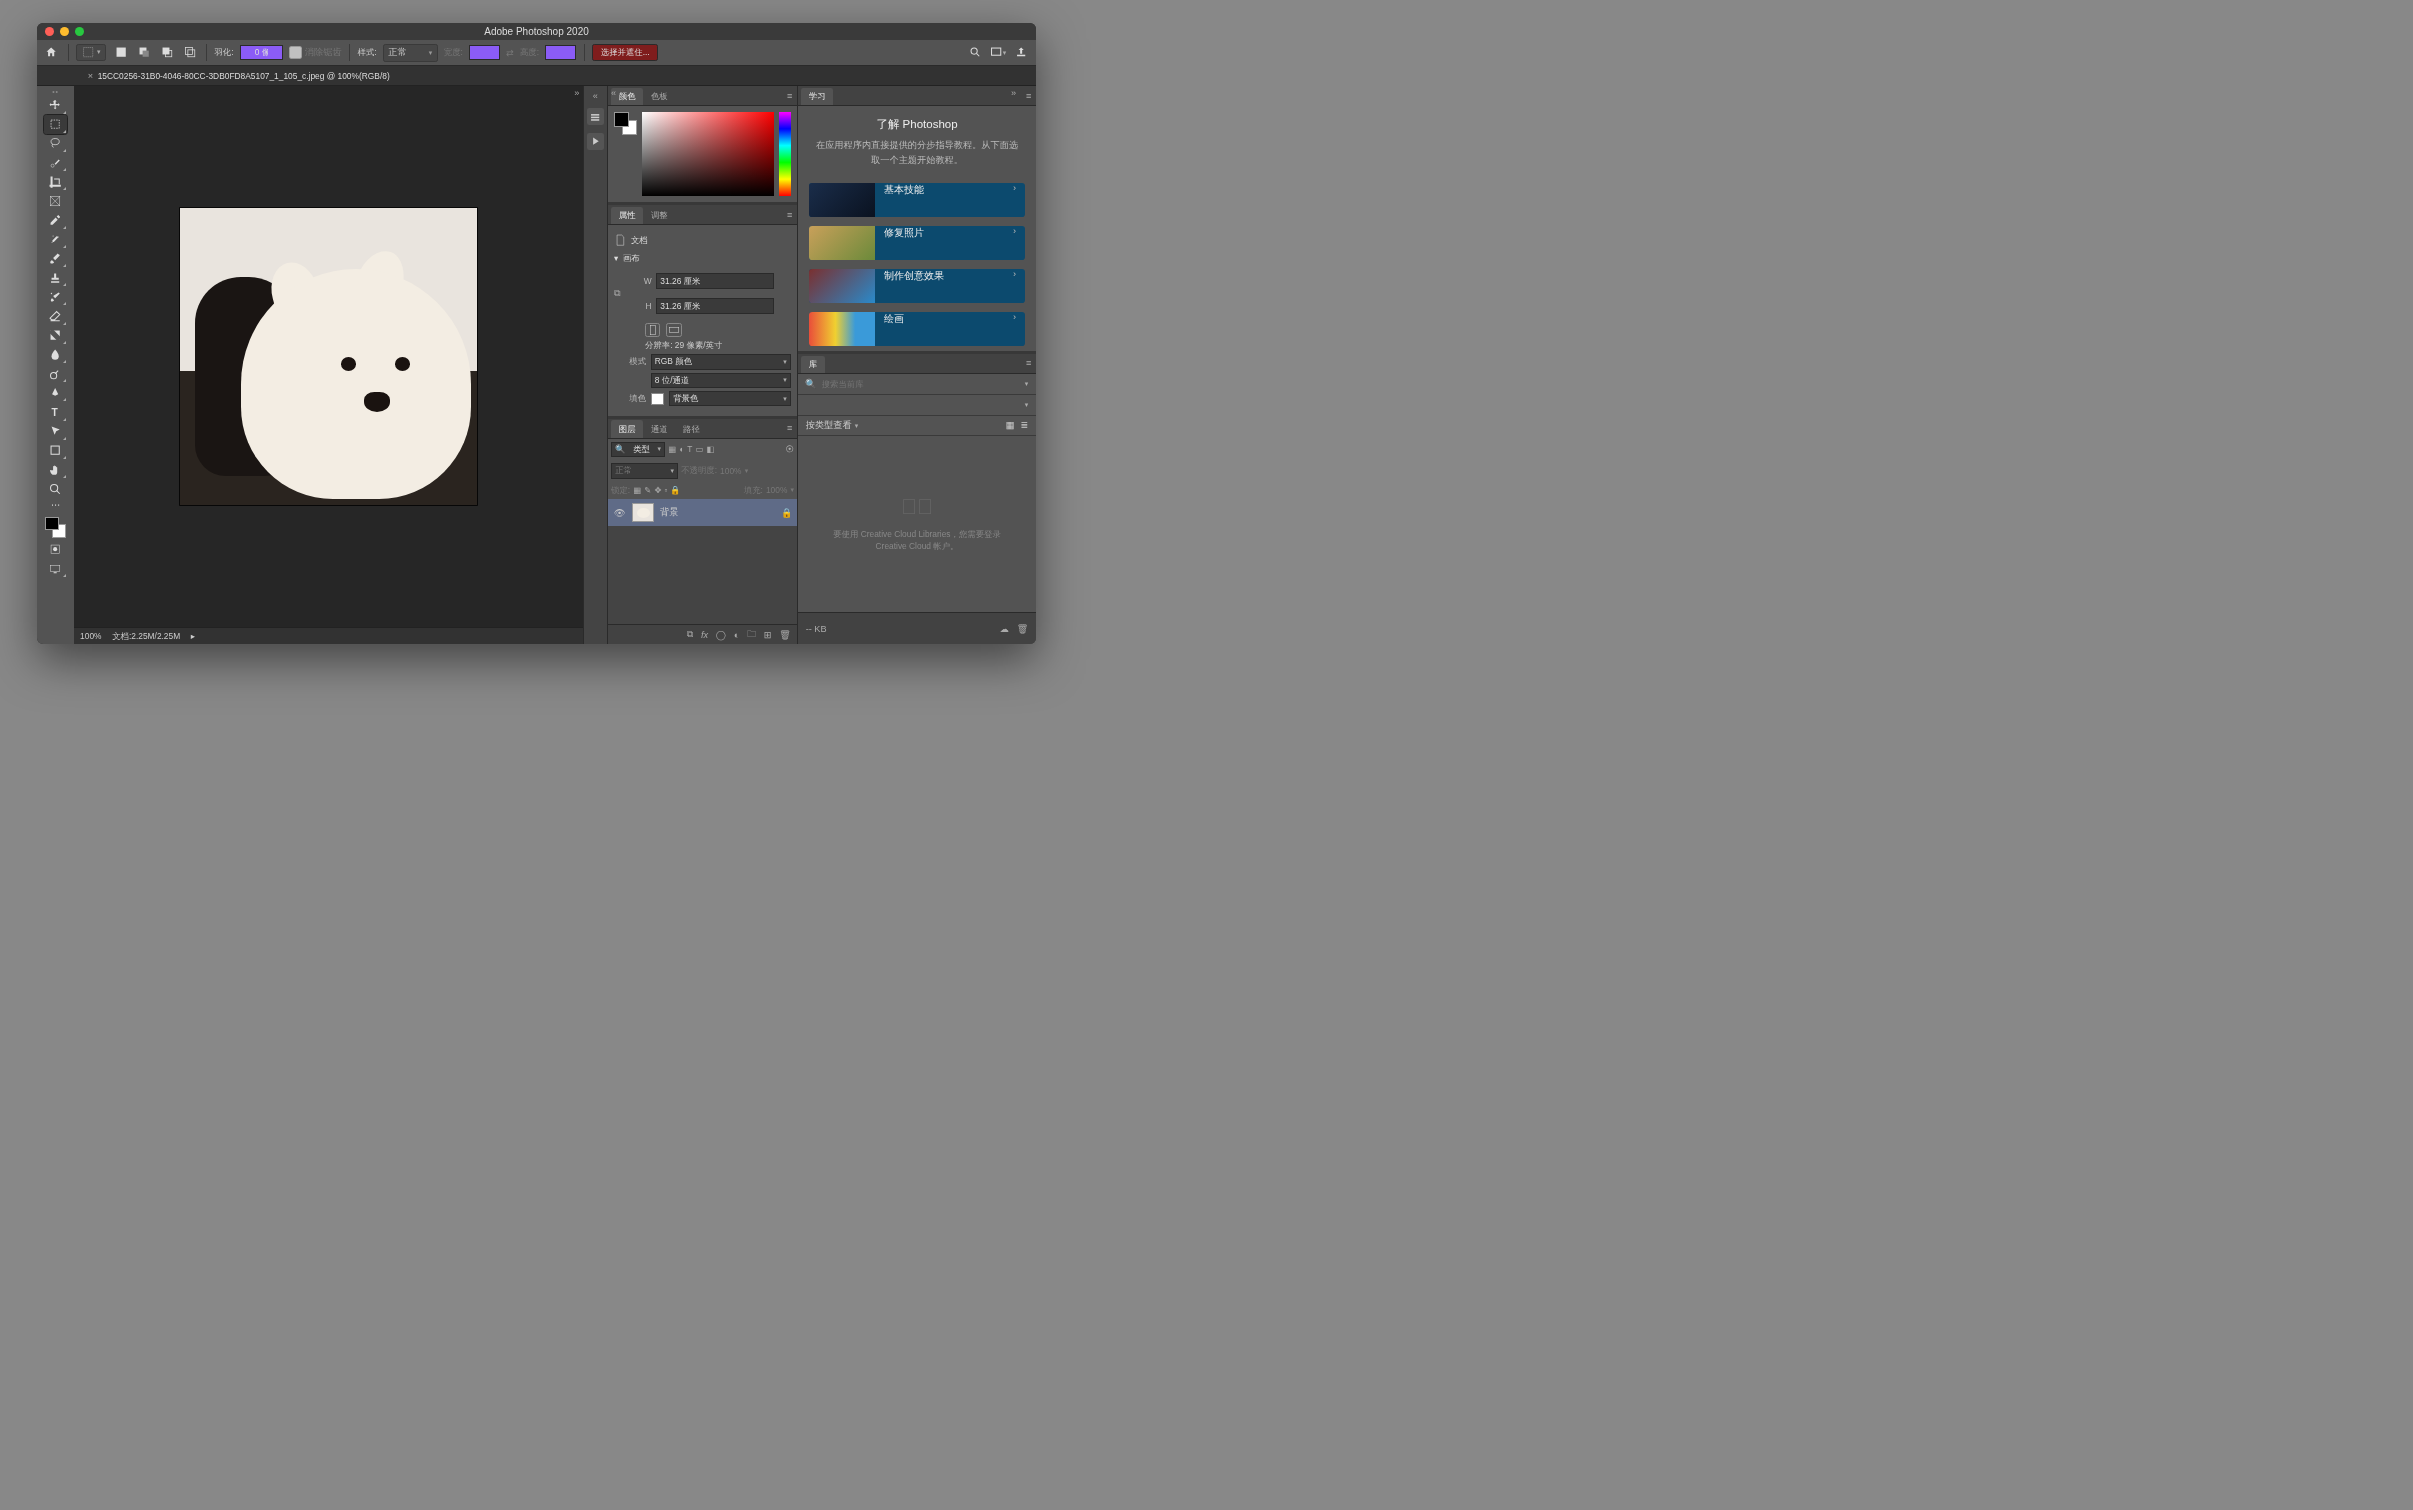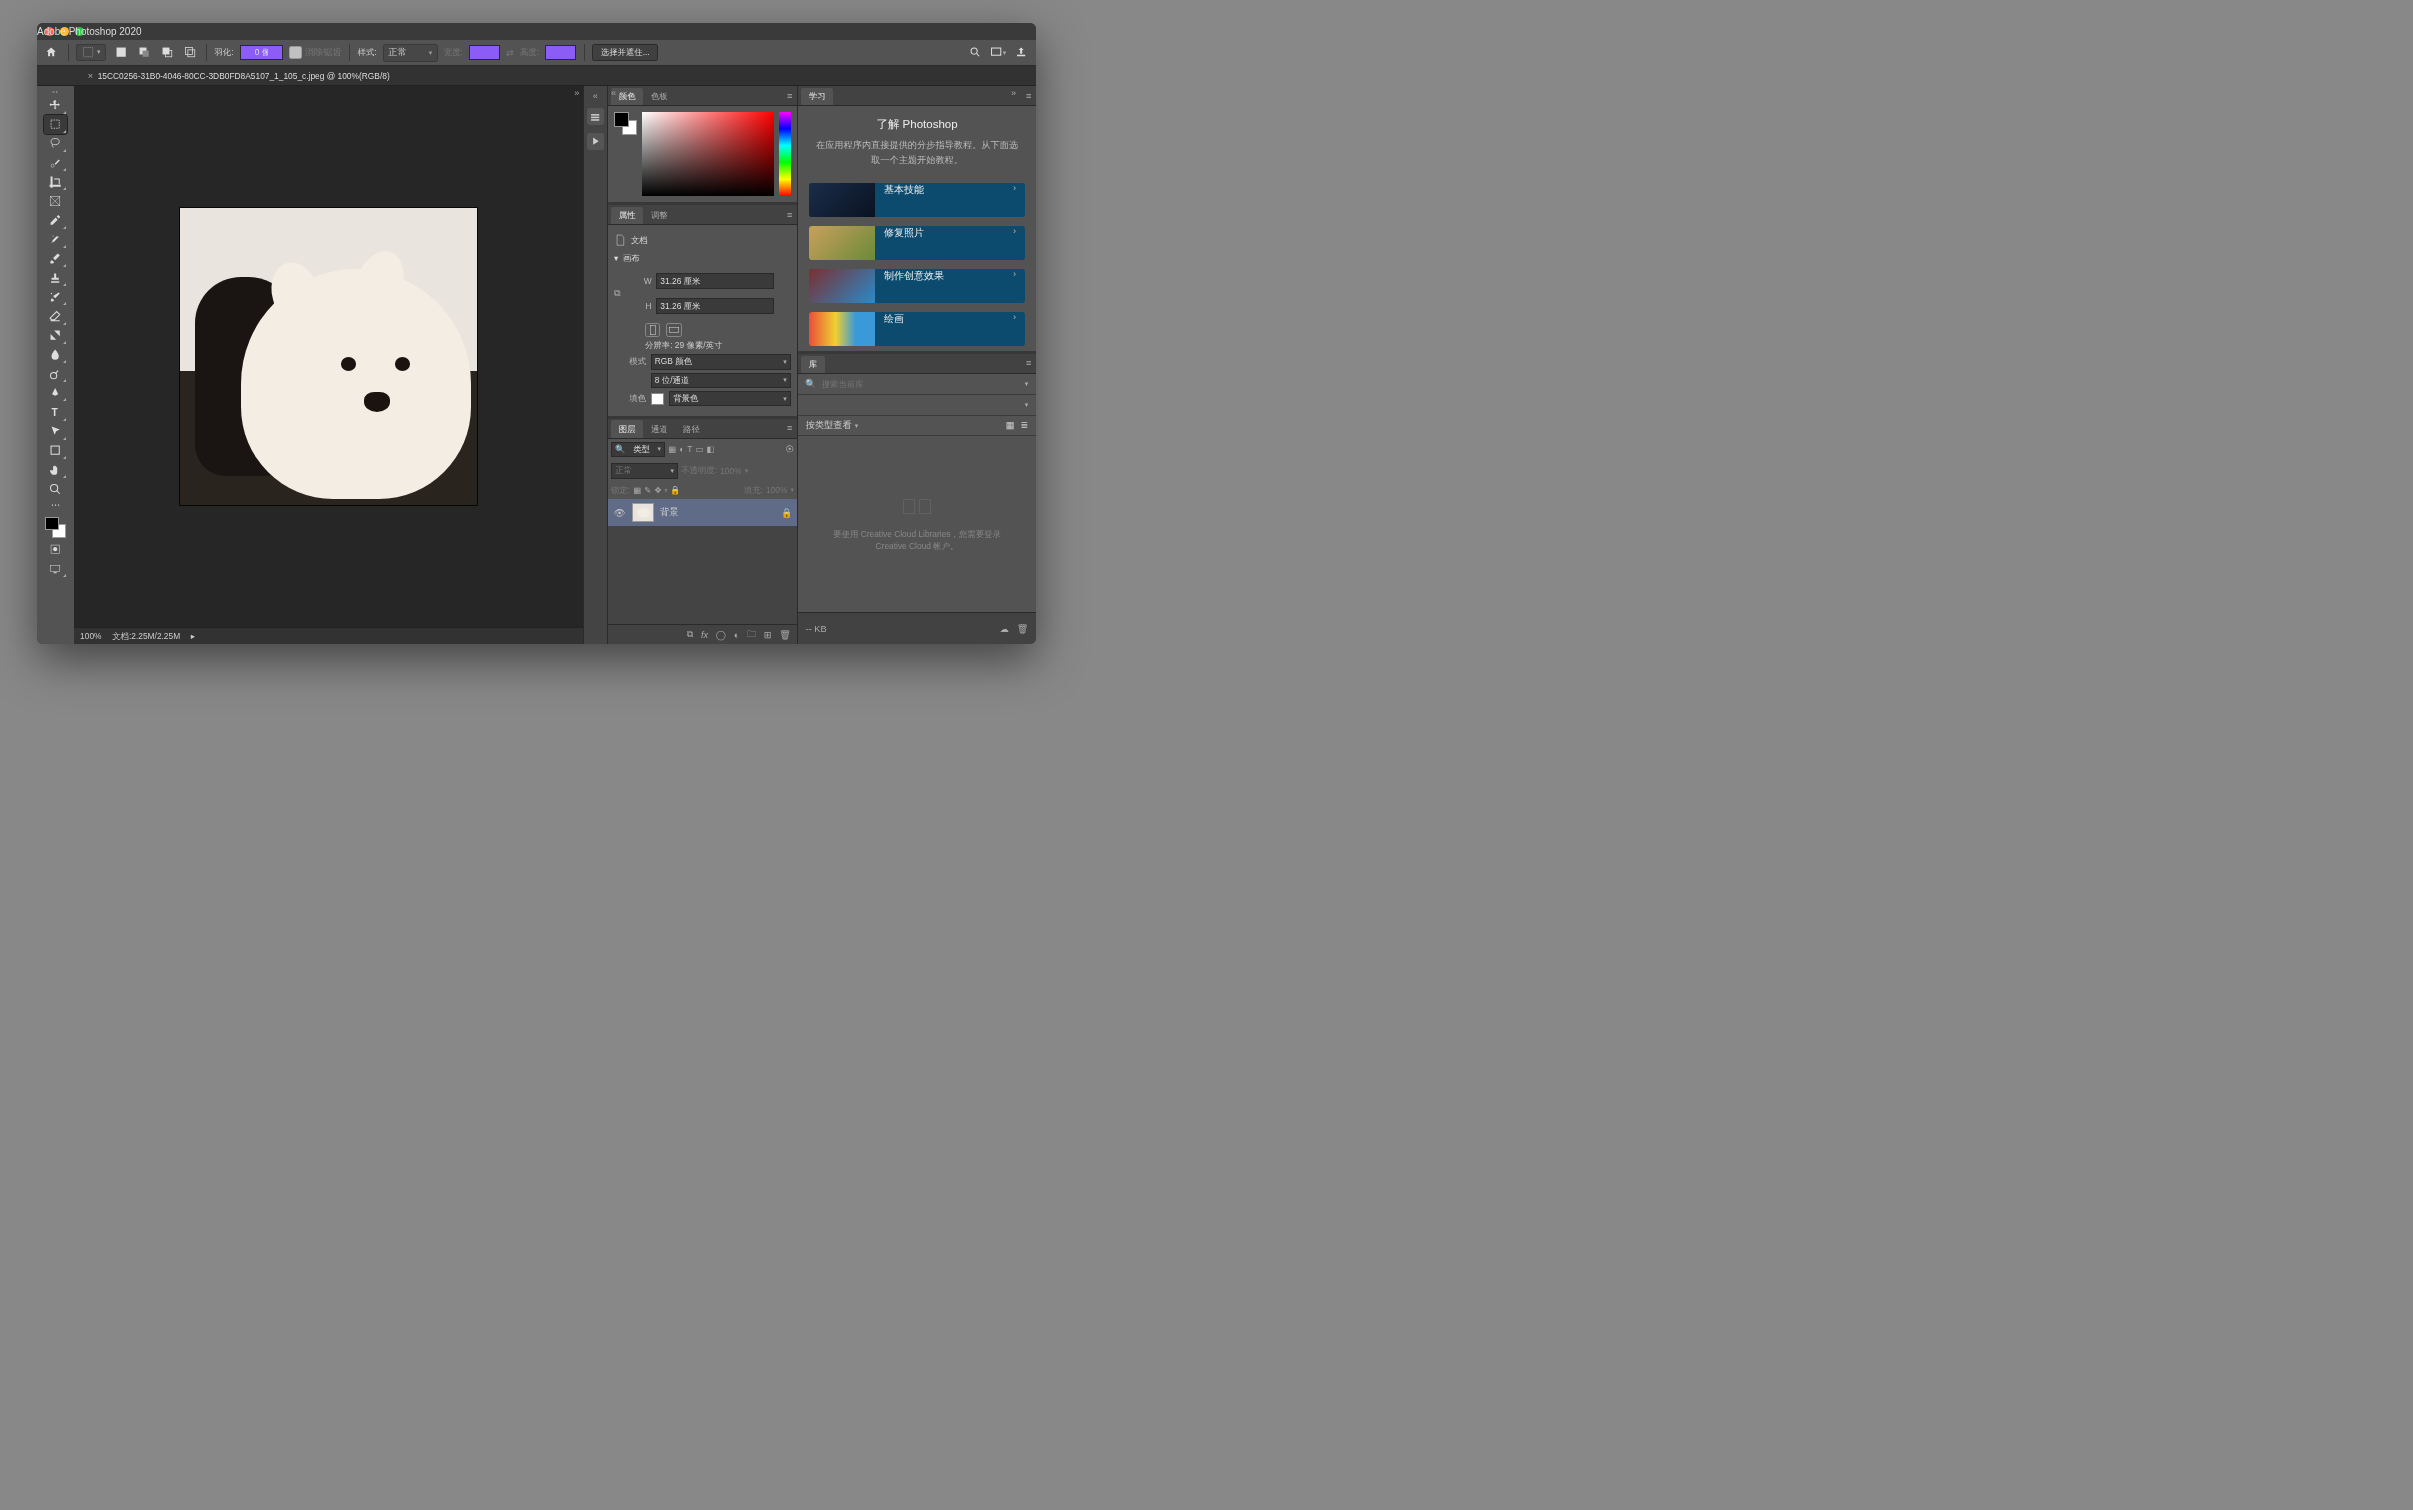--- a/index.html
+++ b/index.html
@@ -9,7 +9,7 @@
 .tldots { display: flex; gap: 6.1px; }
 .dot { width: 9.2px; height: 9.2px; border-radius: 50%; }
 .dot.r{background:#ff5f57}.dot.y{background:#febc2e}.dot.g{background:#28c840}
-.titlebar .title { position:absolute; left:0; right:0; text-align:left; font-size:10px; color:#ddd; pointer-events:none;}
+.titlebar .title { position:absolute; left:0; right:0; text-align:center; font-size:10px; color:#ddd; pointer-events:none;}
 .optbar { height: 26px; background: #535353; display:flex; align-items:center; padding:0 6.1px; gap:6.1px; border-bottom:0.8px solid #2a2a2a; }
 .homebtn,.ob-icon{width:17px;height:17px;display:flex;align-items:center;justify-content:center;color:#ddd;border-radius:2.3px}
 .divider{width:0.8px;height:17px;background:#3a3a3a;margin:0 1.5px}

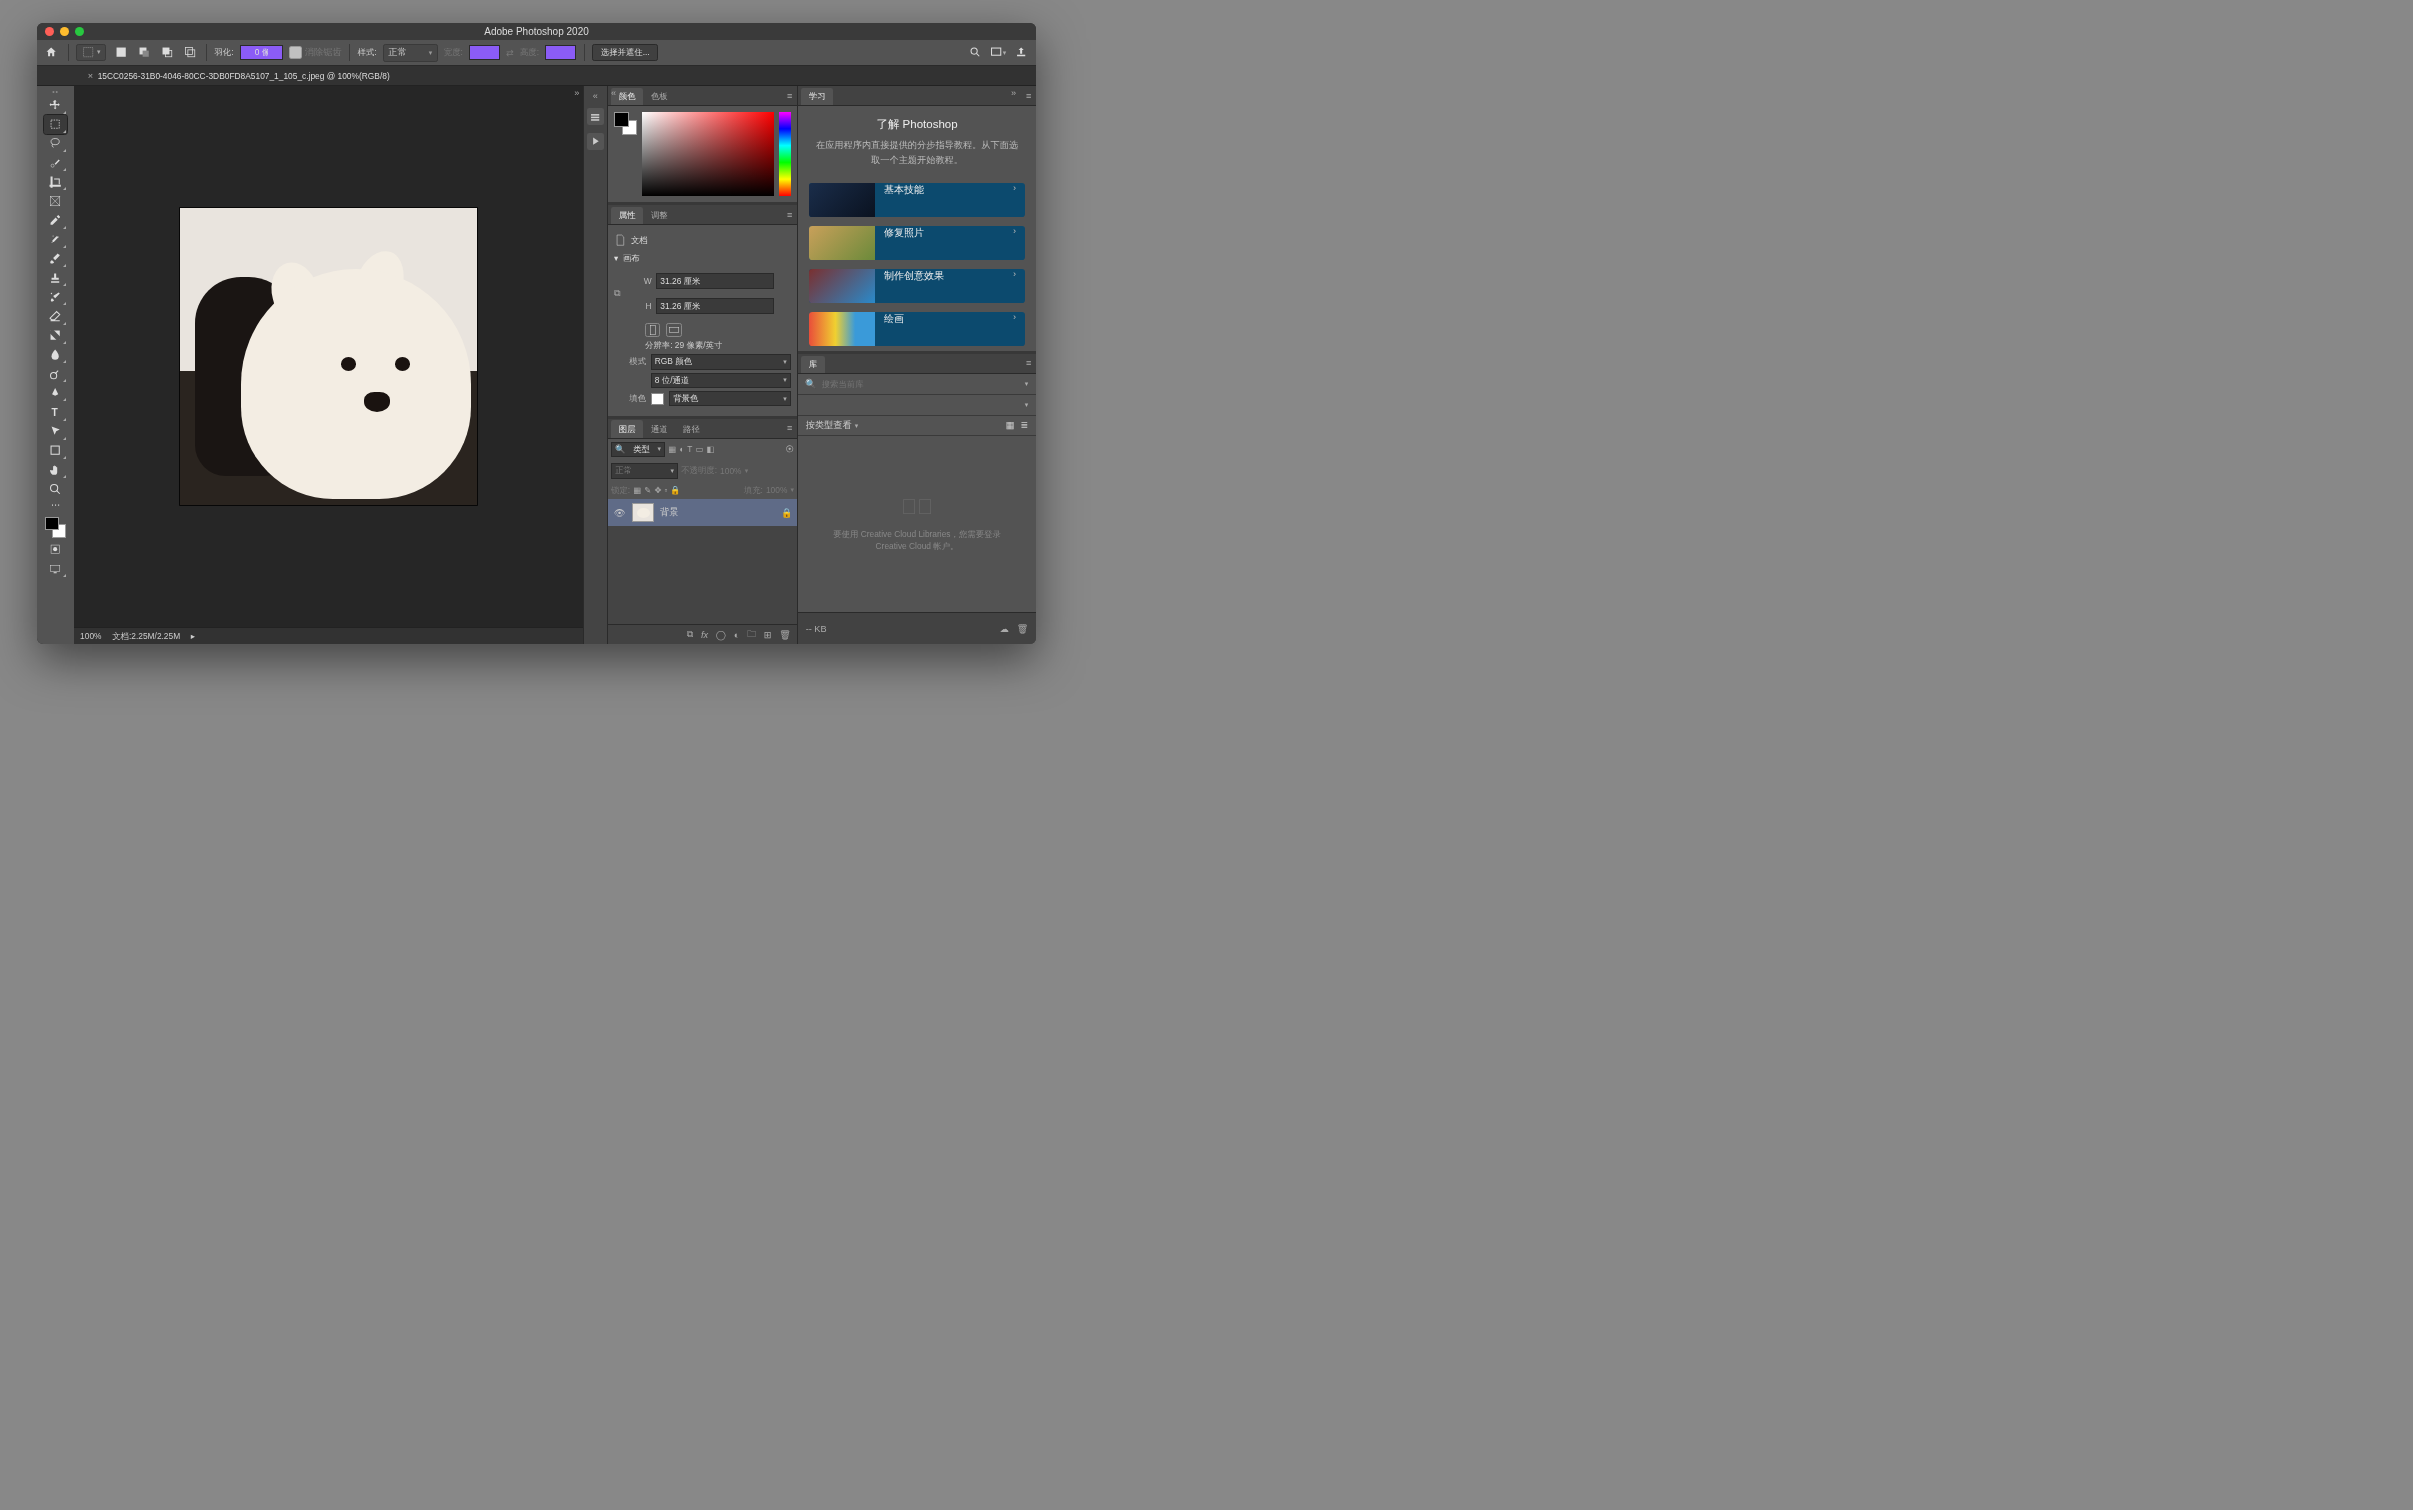--- a/index.html
+++ b/index.html
@@ -18,7 +18,7 @@
 .ob-lbl{font-size:8.4px;color:#ccc}
 .ob-inp{width:43px;height:15.3px;background:#8b5cf6;border:0.8px solid #2a2a2a;color:#ddd;font-size:8.4px;padding:0 14px}
 .ob-chk{display:flex;align-items:center;gap:3.1px;color:#777}
-.ob-btn{padding:2.3px 7.7px;background:#404040;border:0.8px solid #2a2a2a;border-radius:2.3px;font-size:8.4px;color:#ddd}
+.ob-btn{padding:2.3px 7.7px;background:#7f1d1d;border:0.8px solid #2a2a2a;border-radius:2.3px;font-size:8.4px;color:#ddd}
 .spacer{flex:1}
 .tabstrip{height:20px;background:#323232;display:flex;align-items:center;padding-left:43px;border-bottom:0.8px solid #222}
 .doctab{display:flex;align-items:center;gap:4.6px;padding:0 7.7px;font-size:8.4px;color:#ddd}

